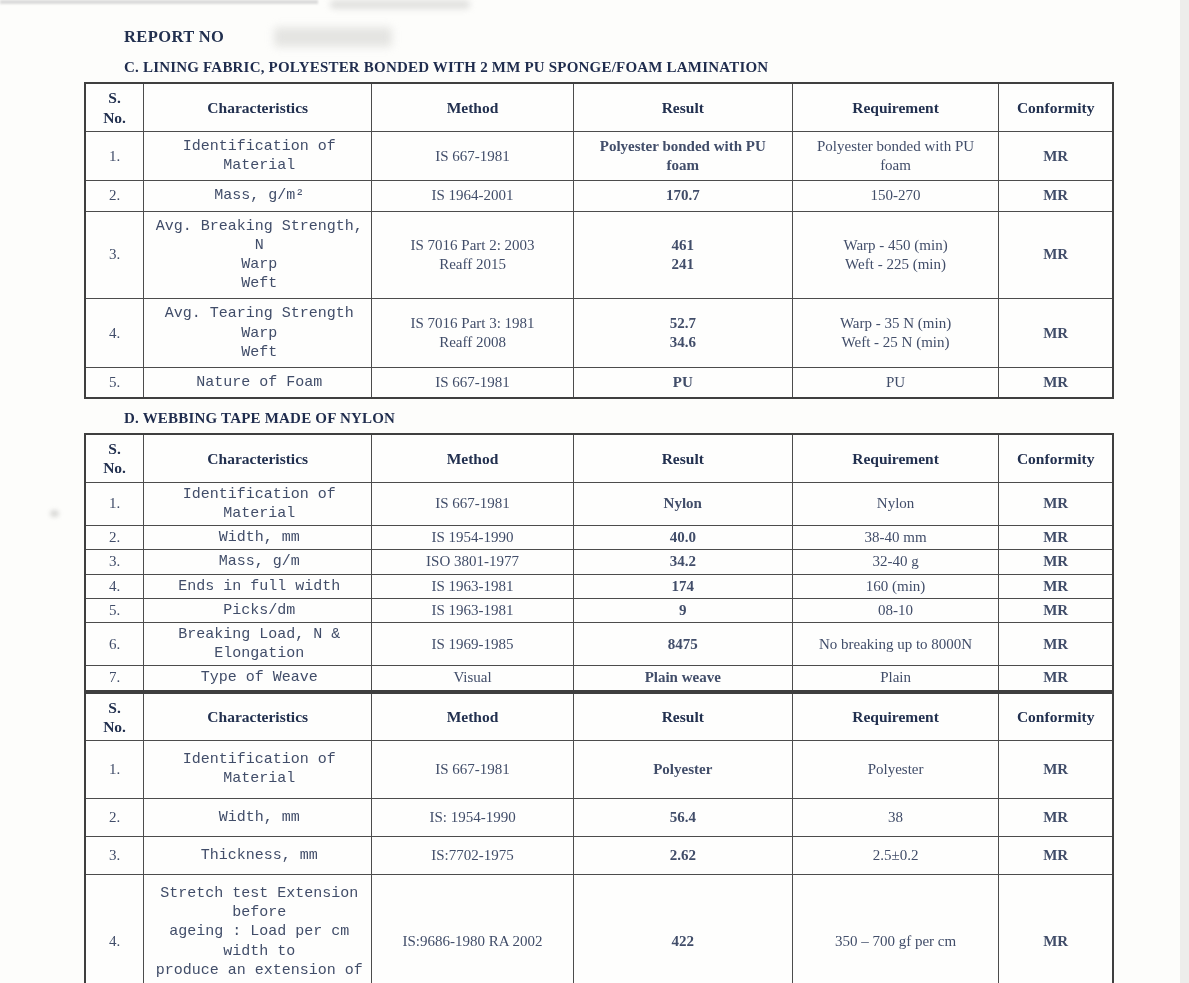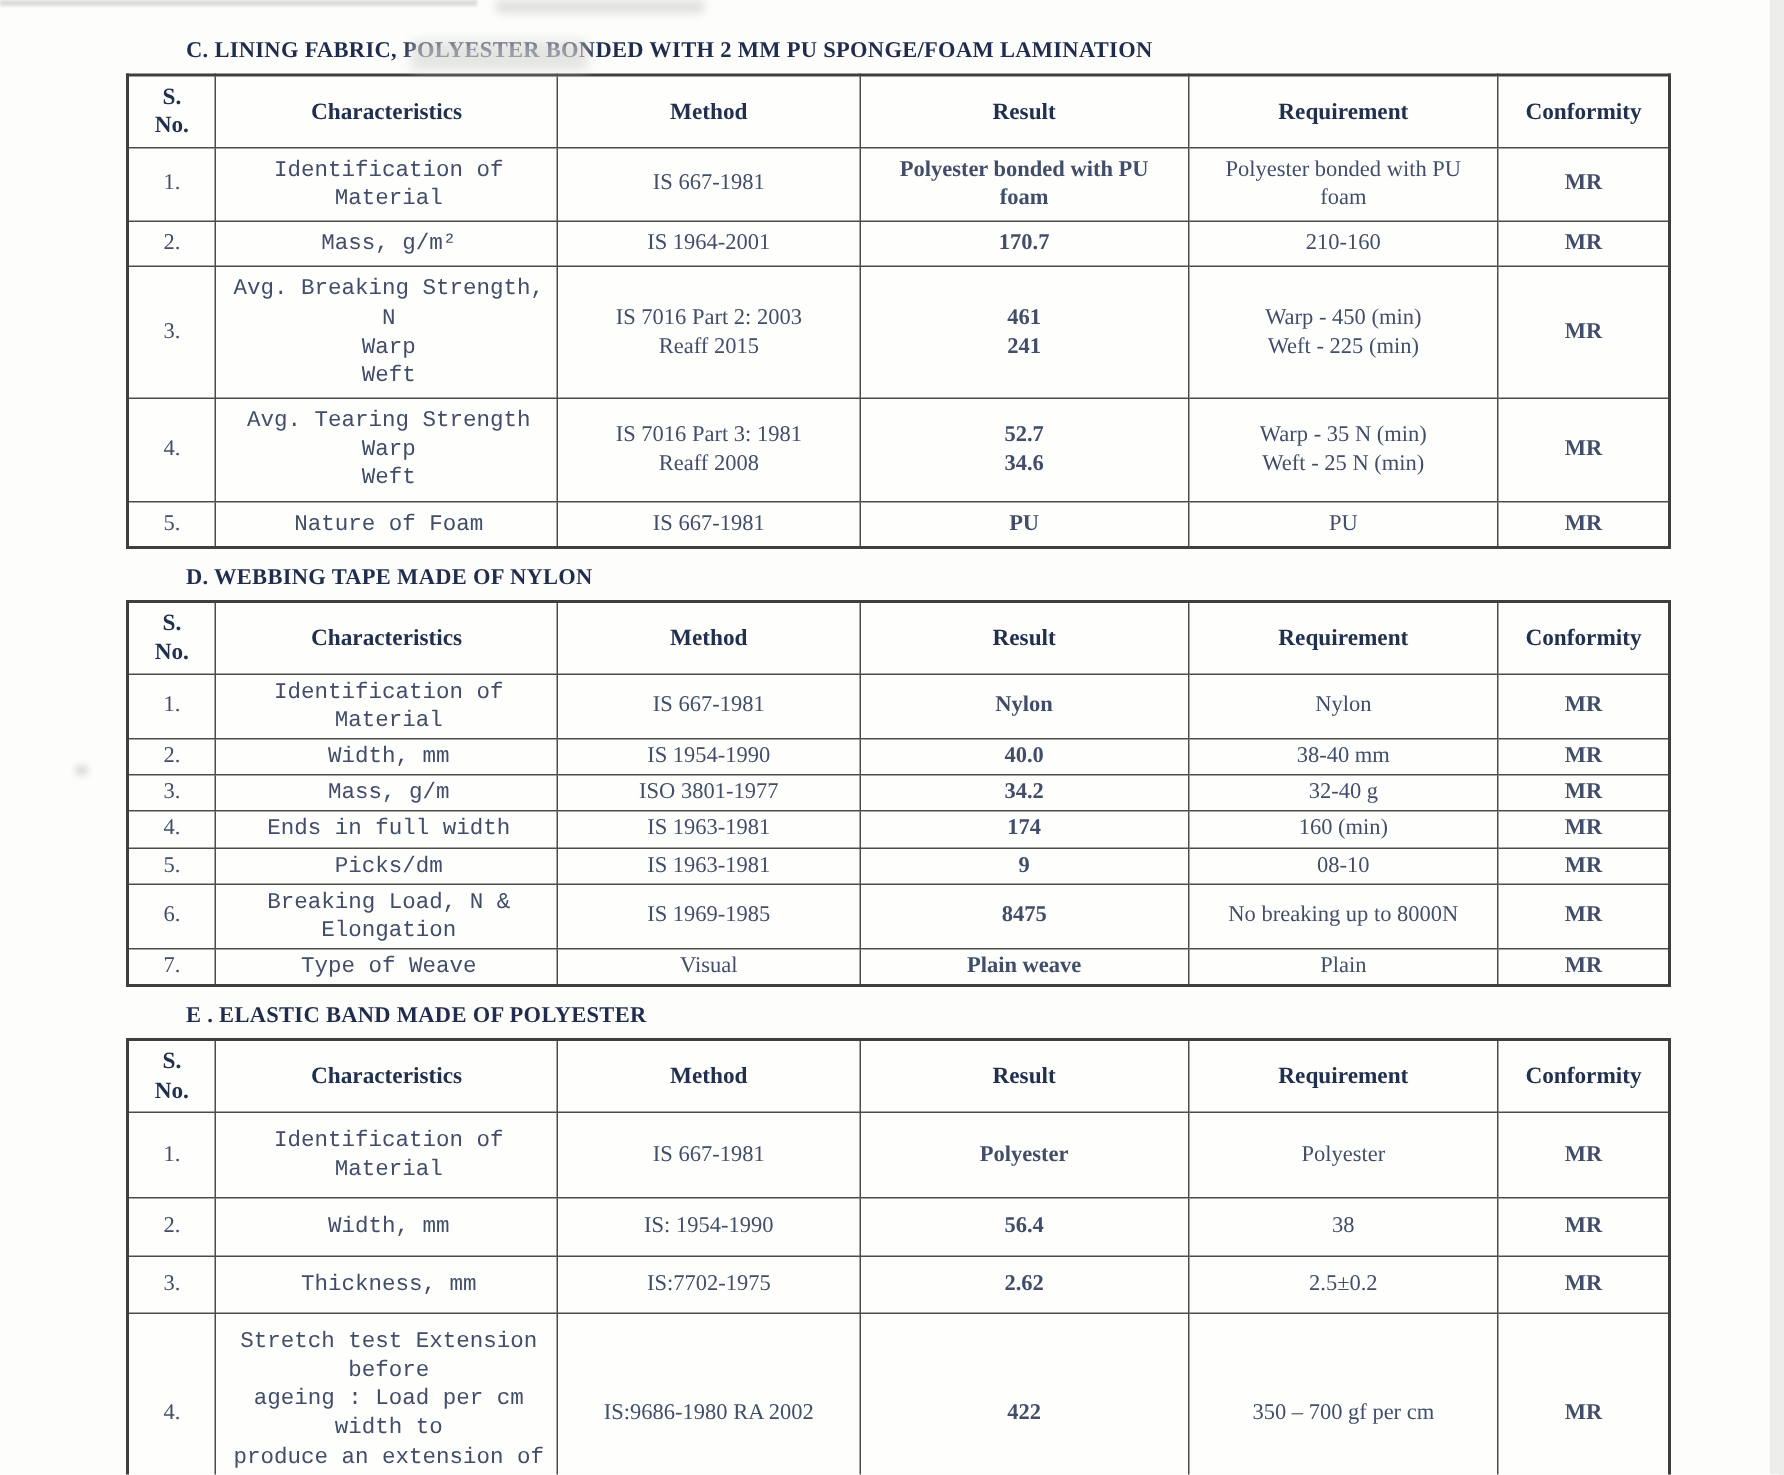--- a/index.html
+++ b/index.html
@@ -78,6 +78,7 @@
 <div class="page">
 
   <div class="doc-header">
+    <div class="line">REPORT NO</div>
     <div class="redaction-smudge"></div>
   </div>
 

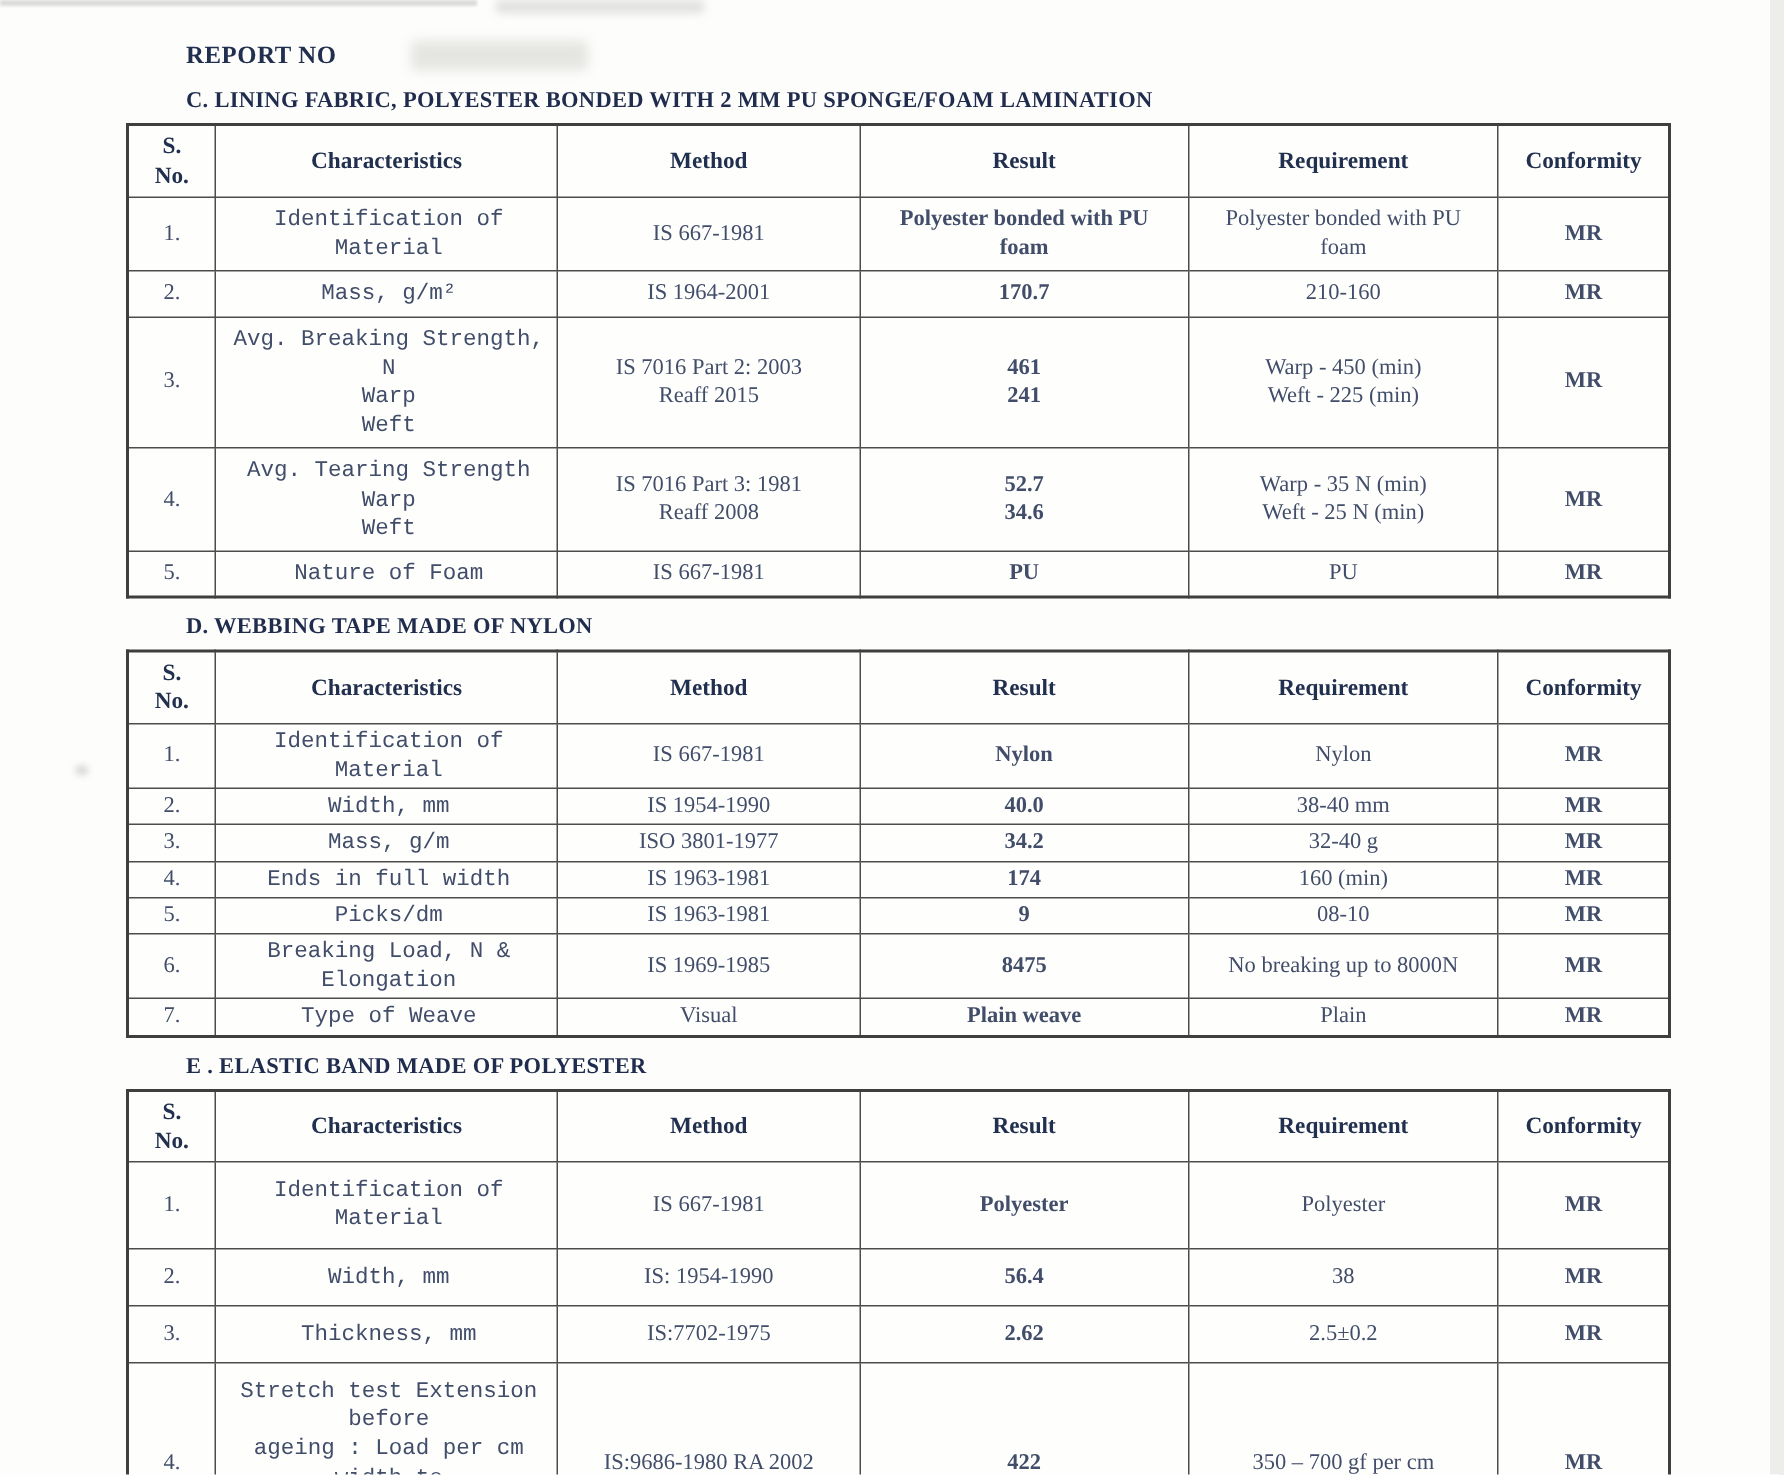--- a/index.html
+++ b/index.html
@@ -119,7 +119,7 @@
           <td class="col-characteristics">Mass,  g/m²</td>
           <td class="col-method">IS 1964-2001</td>
           <td class="col-result">170.7</td>
-          <td class="col-requirement">210-160</td>
+          <td class="col-requirement">150-270</td>
           <td class="col-conformity">MR</td>
         </tr>
         <tr>

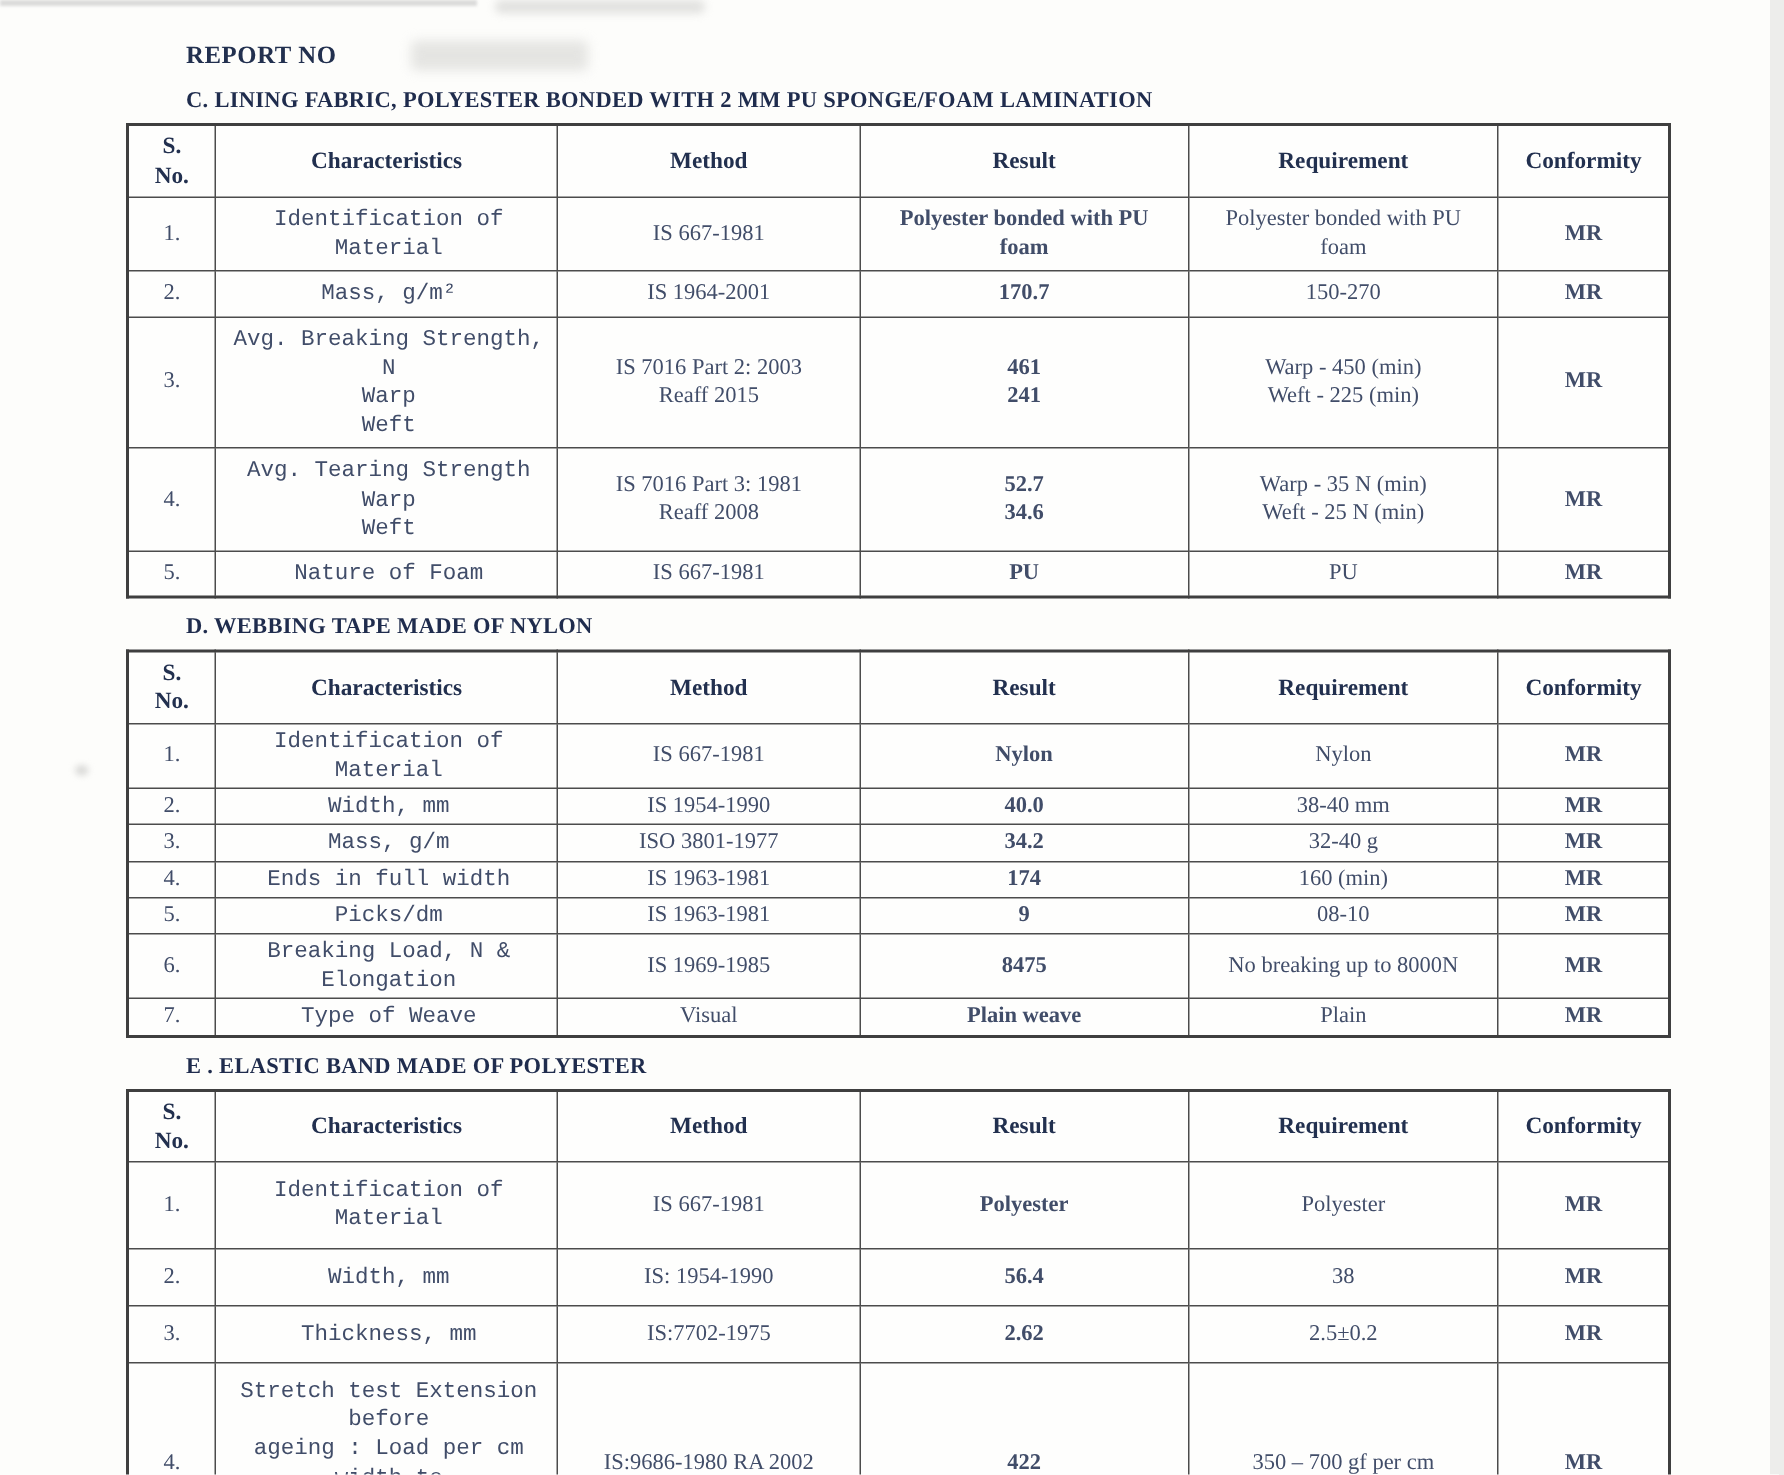--- a/index.html
+++ b/index.html
@@ -241,7 +241,6 @@
       </tbody>
   </table>
 
-  <div class="section-title">E . ELASTIC BAND MADE OF POLYESTER</div>
   <table class="report table-e">
     <colgroup>
       <col class="c-sno">

